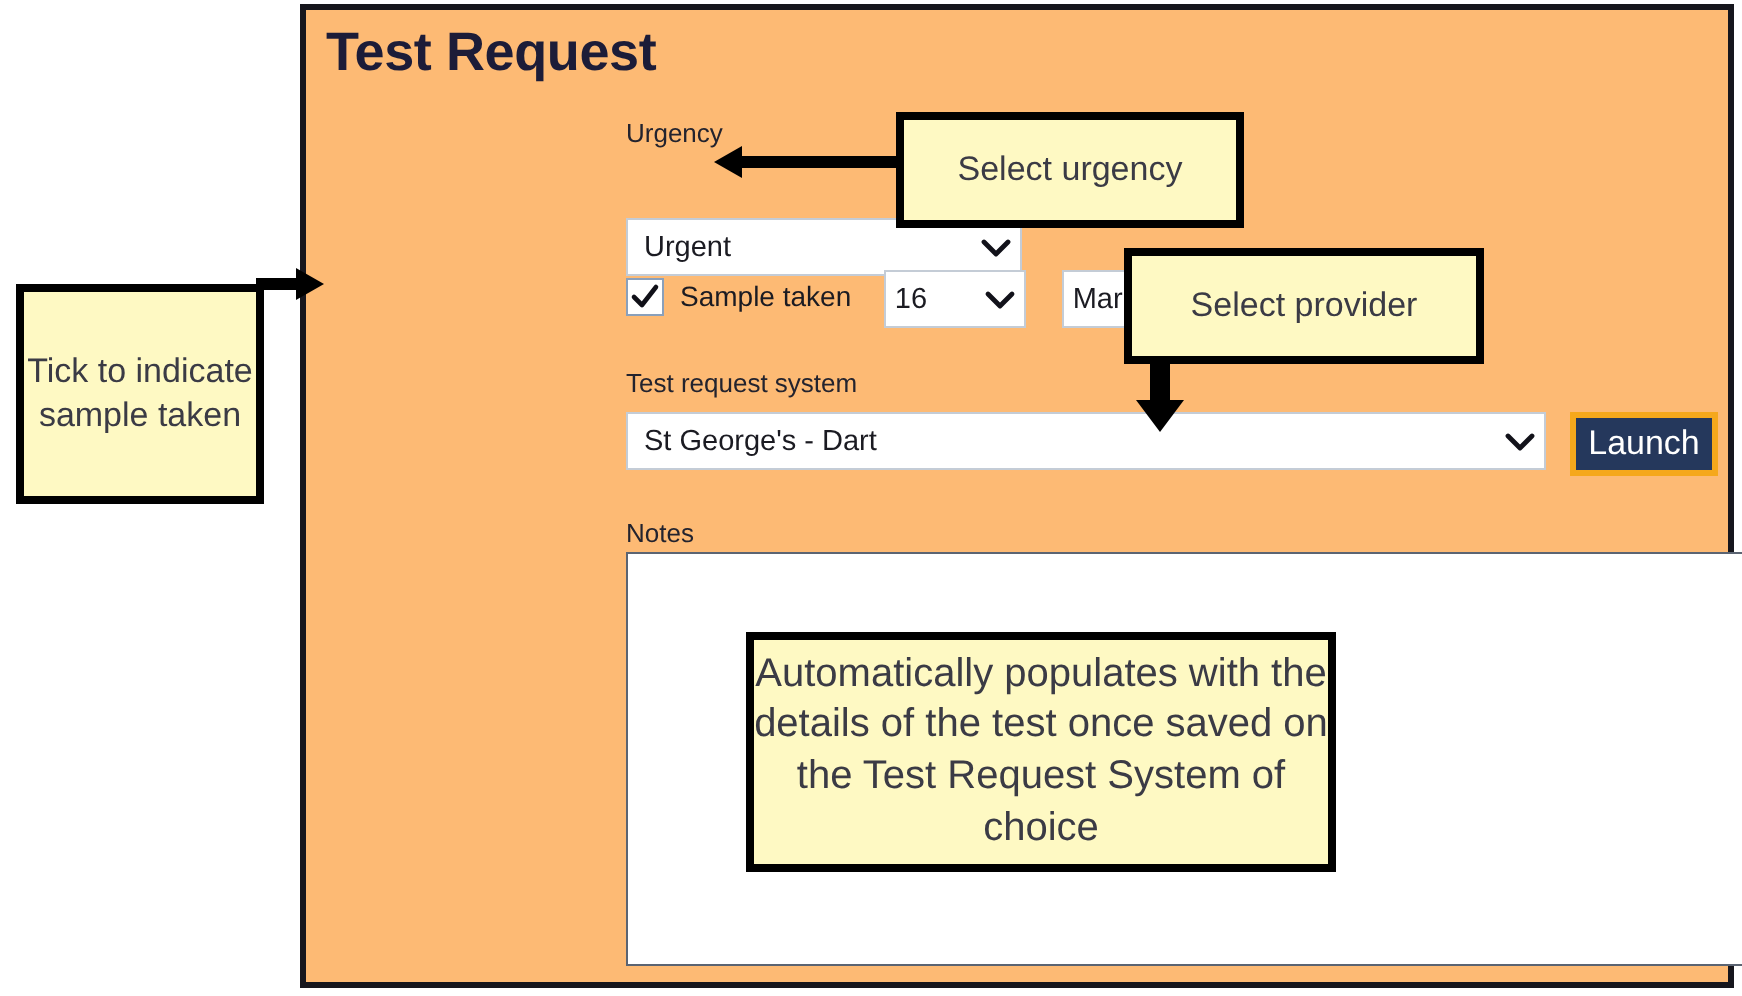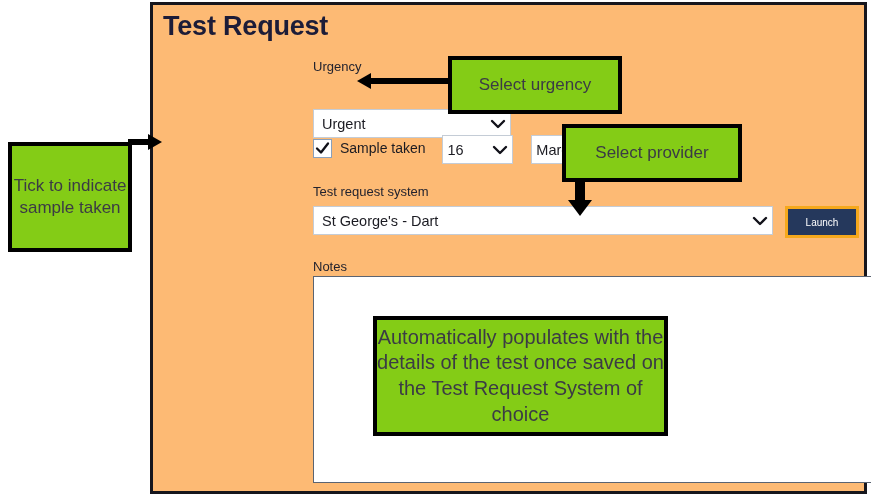--- a/index.html
+++ b/index.html
@@ -165,7 +165,7 @@
   
   .callout {
     position: absolute;
-    background: #84cc16;
+    background: #fef9c3;
     border: 4px solid #000000;
     box-sizing: border-box;
     display: flex;

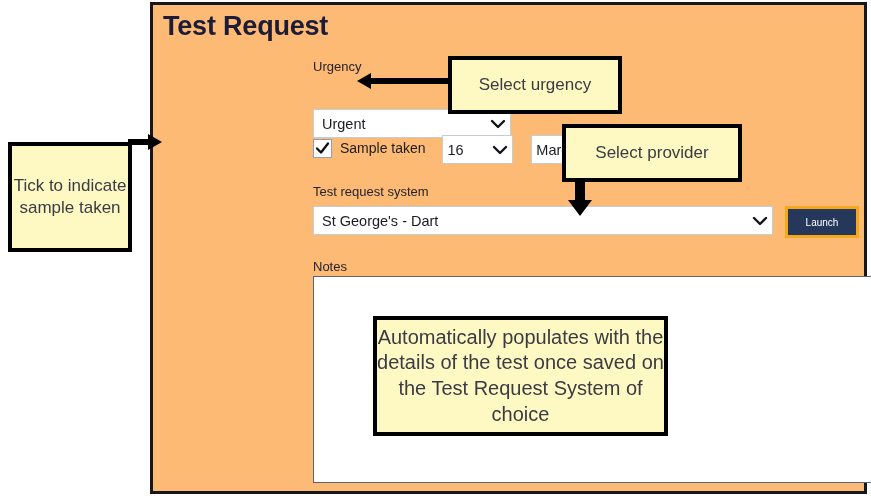--- a/index.html
+++ b/index.html
@@ -135,7 +135,7 @@
     border: 3px solid #f5a81c;
     box-sizing: border-box;
     color: #ffffff;
-    font-size: 10px;
+    font-size: 17px;
     display: flex;
     align-items: center;
     justify-content: center;

